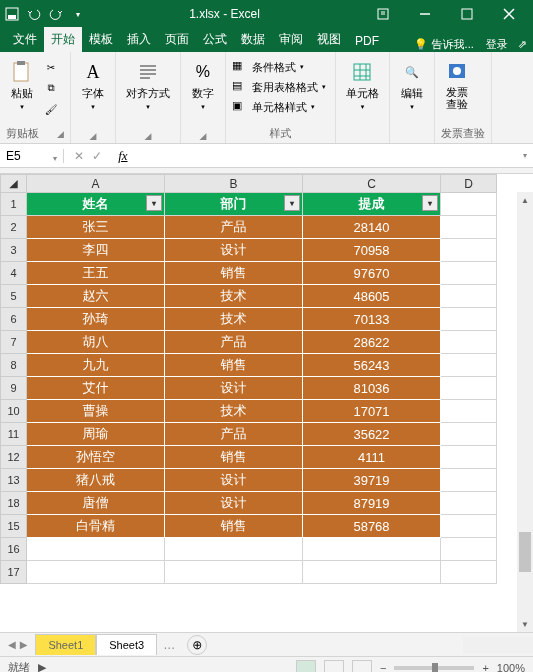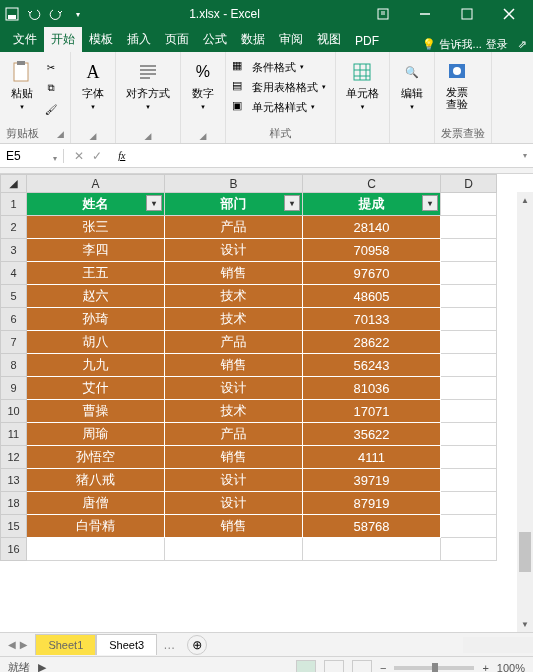--- a/index.html
+++ b/index.html
@@ -138,7 +138,7 @@
   <div class="tell">
     <span>💡</span>
     <span>告诉我...</span>
-    <span style="margin-left:0">登录</span>
+    <span style="margin-left:8px">登录</span>
     <span style="margin-left:6px">⇗</span>
   </div>
 </div>

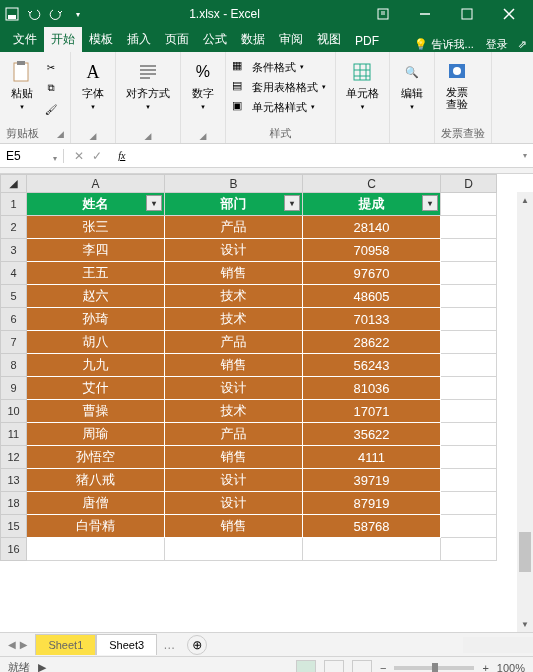--- a/index.html
+++ b/index.html
@@ -37,7 +37,7 @@
 .namebox { width: 64px; border-right: 1px solid #d4d4d4; padding: 0 6px; font-size: 12px; display: flex; align-items: flex-end; justify-content: space-between; }
 .fxbtns { display: flex; gap: 8px; padding: 0 10px; color: #999; }
 .fxbtns span { cursor: pointer; }
-.fxlabel { font-style: italic; font-family: "Times New Roman"; font-size: 10px; padding: 0 6px; text-decoration: underline; }
+.fxlabel { font-style: italic; font-family: "Times New Roman"; font-size: 13px; padding: 0 6px; text-decoration: underline; }
 
 
 .gridwrap { position: relative; height: 458px; overflow: hidden; }

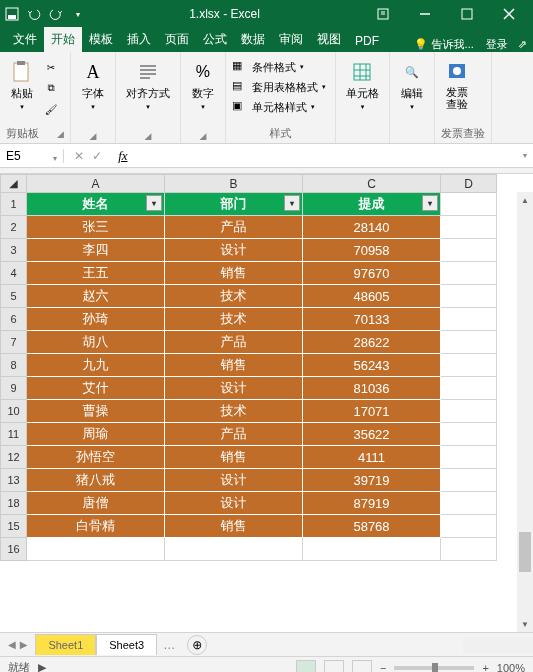--- a/index.html
+++ b/index.html
@@ -417,6 +417,13 @@
           <td class="cell colC"></td>
           <td class="cell colD"></td>
         </tr>
+        <tr>
+          <td class="rowhead">17</td>
+          <td class="cell colA"></td>
+          <td class="cell colB"></td>
+          <td class="cell colC"></td>
+          <td class="cell colD"></td>
+        </tr>
       </tbody>
     </table>
   <div class="vscroll">

